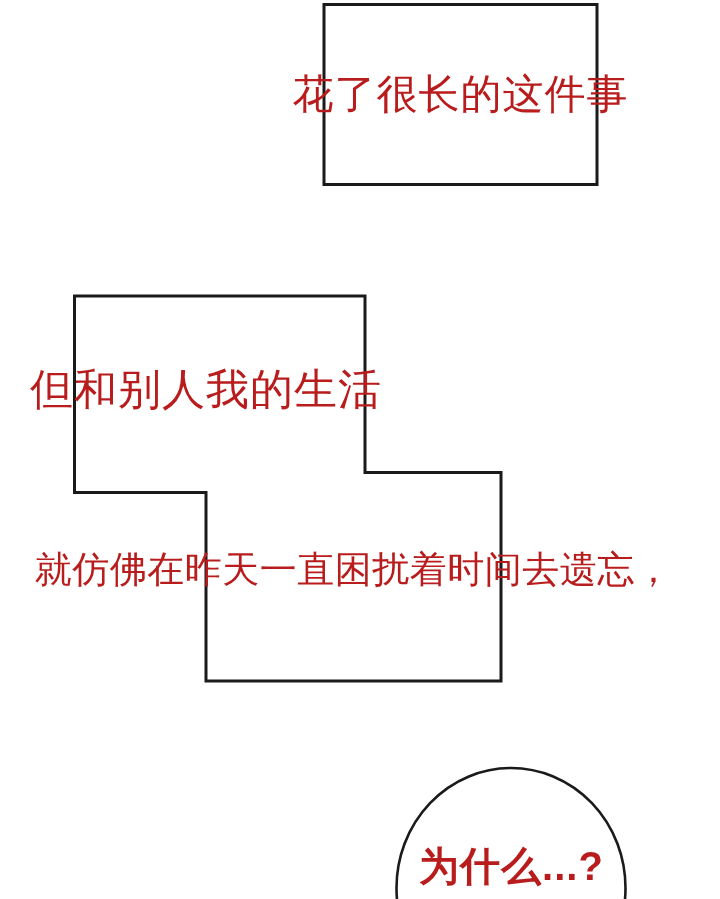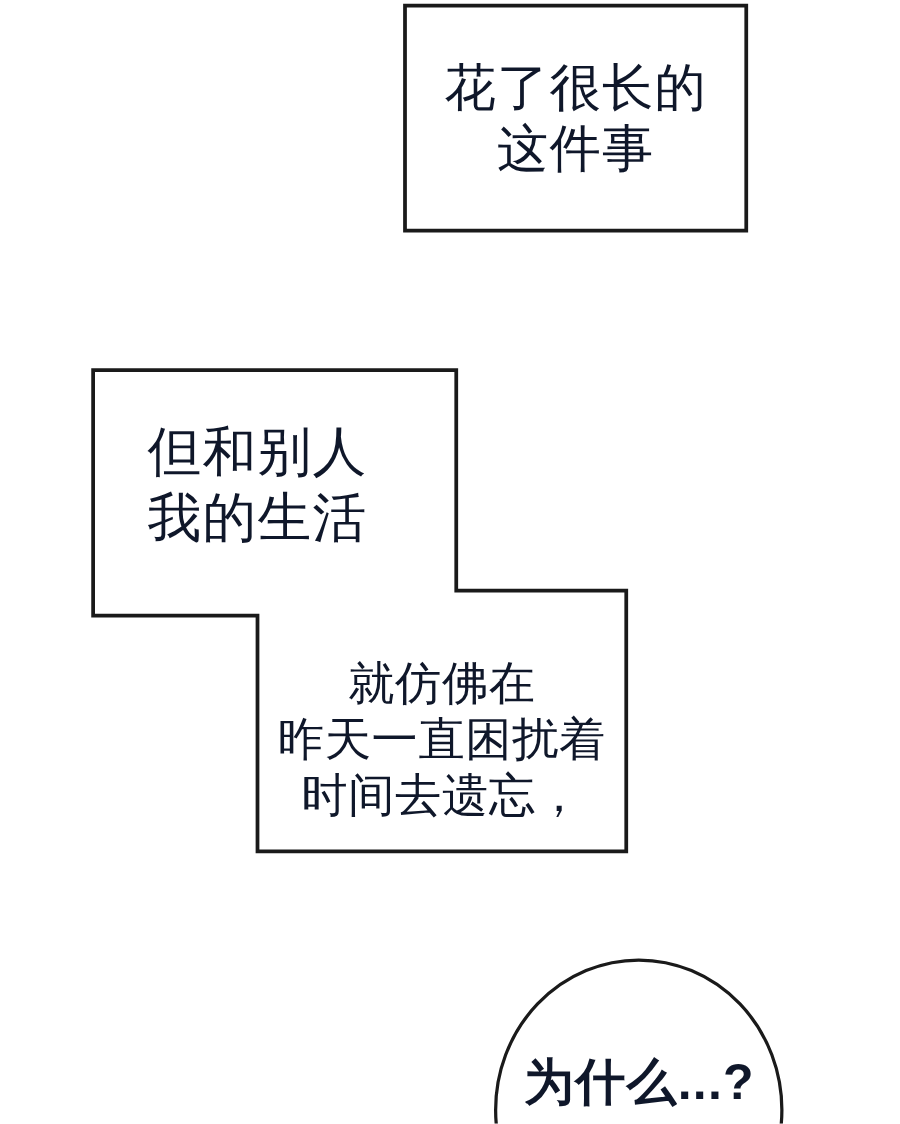--- a/index.html
+++ b/index.html
@@ -27,11 +27,11 @@
   .bubble-text {
     position: absolute;
     display: flex;
-    flex-direction: column;
+    flex-direction: row;
     align-items: center;
     justify-content: center;
     text-align: right;
-    color: #0f172a;
+    color: #b91c1c;
     white-space: nowrap;
   }
   .bubble-text .line {

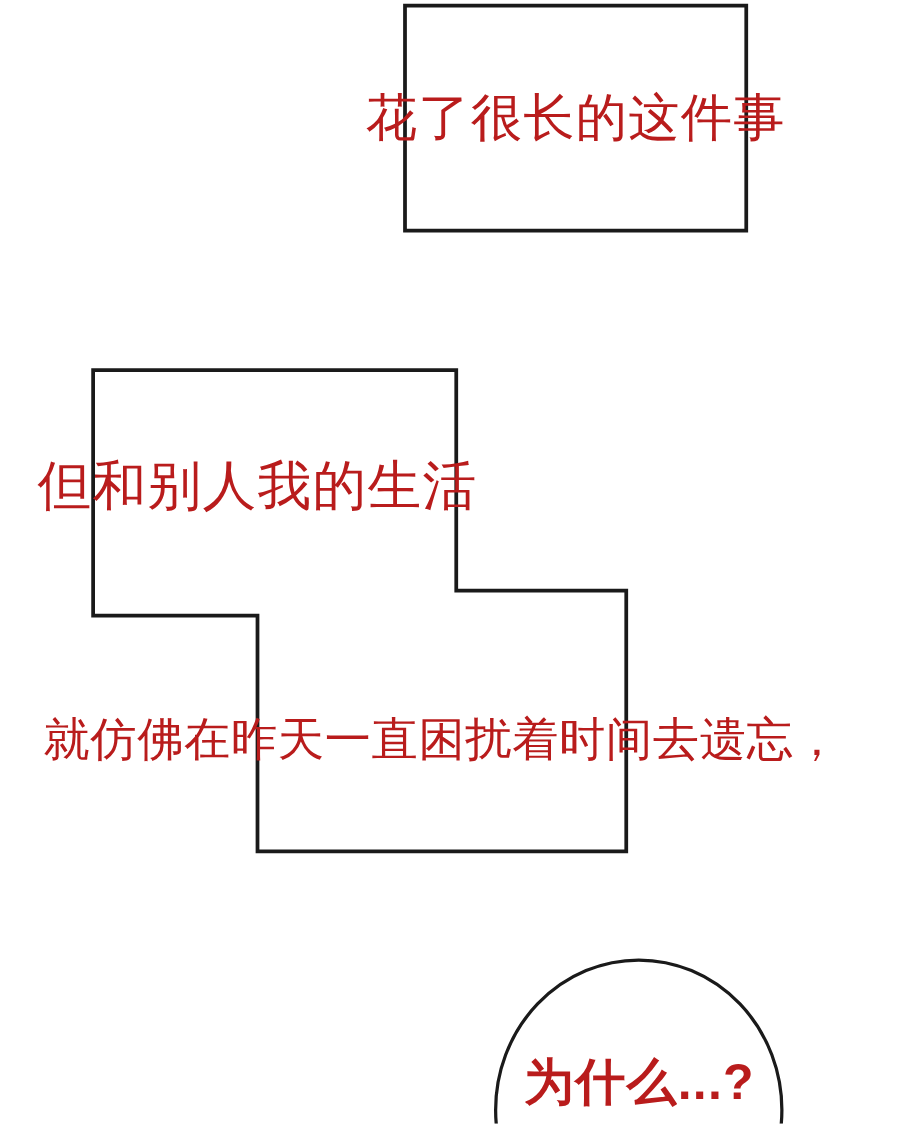--- a/index.html
+++ b/index.html
@@ -57,7 +57,7 @@
   }
   #text-mid {
     left: 206px;
-    top: 487px;
+    top: 465px;
     width: 295px;
     height: 209px;
     font-size: 37px;

